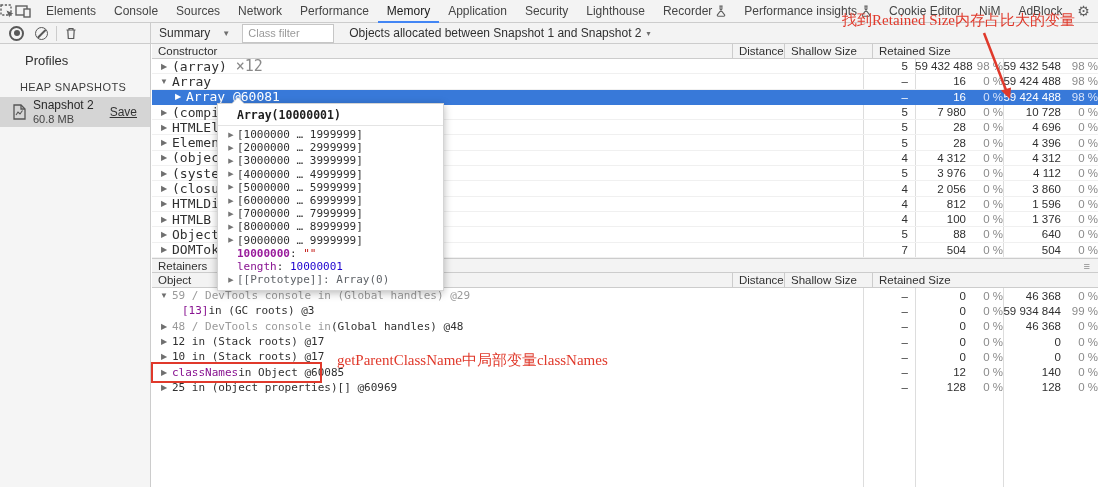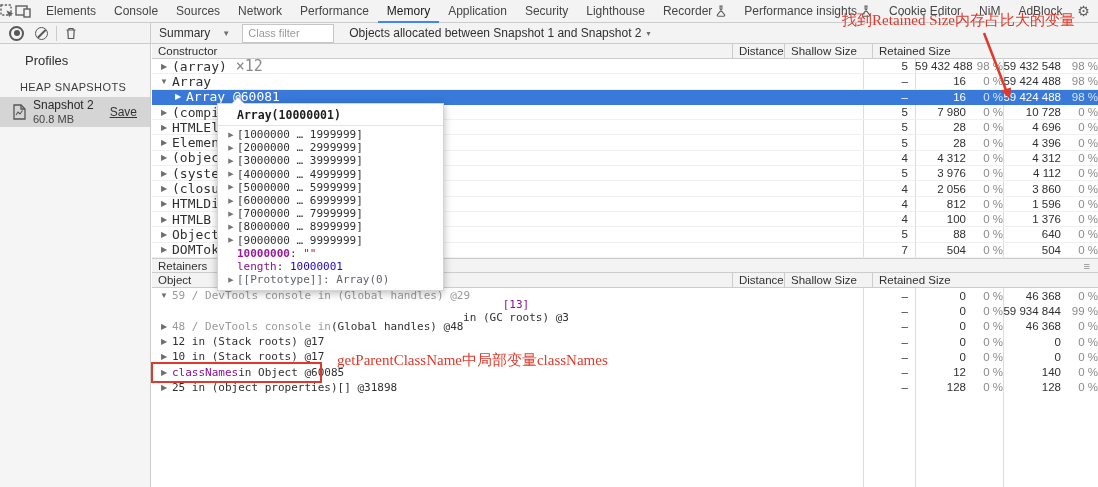--- a/index.html
+++ b/index.html
@@ -458,7 +458,7 @@
         </div>
       </div>
       <div class="retrow">
-        <div class="cc" style="padding-left: 17px; flex-direction: column;">
+        <div class="cc" style="padding-left: 17px;">
           <span class="arrow"></span>
           <span class="rtext t-purple">[13]</span>
           <span class="rtext t-dark"> in (GC roots) @3</span>

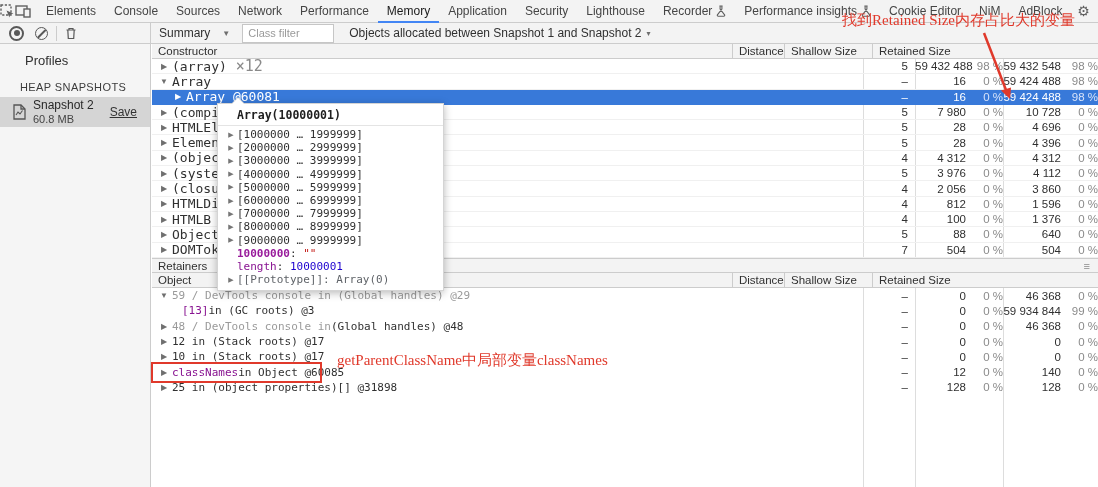--- a/index.html
+++ b/index.html
@@ -538,7 +538,7 @@
       <div class="retrow">
         <div class="cc" style="padding-left: 7px;">
           <span class="arrow">▶</span>
-          <span class="rtext t-dark">25 in (object properties)[] @31898</span>
+          <span class="rtext t-dark">25 in (object properties)[] @60969</span>
         </div>
         <div class="cd">–</div>
         <div class="csz w-shal">

